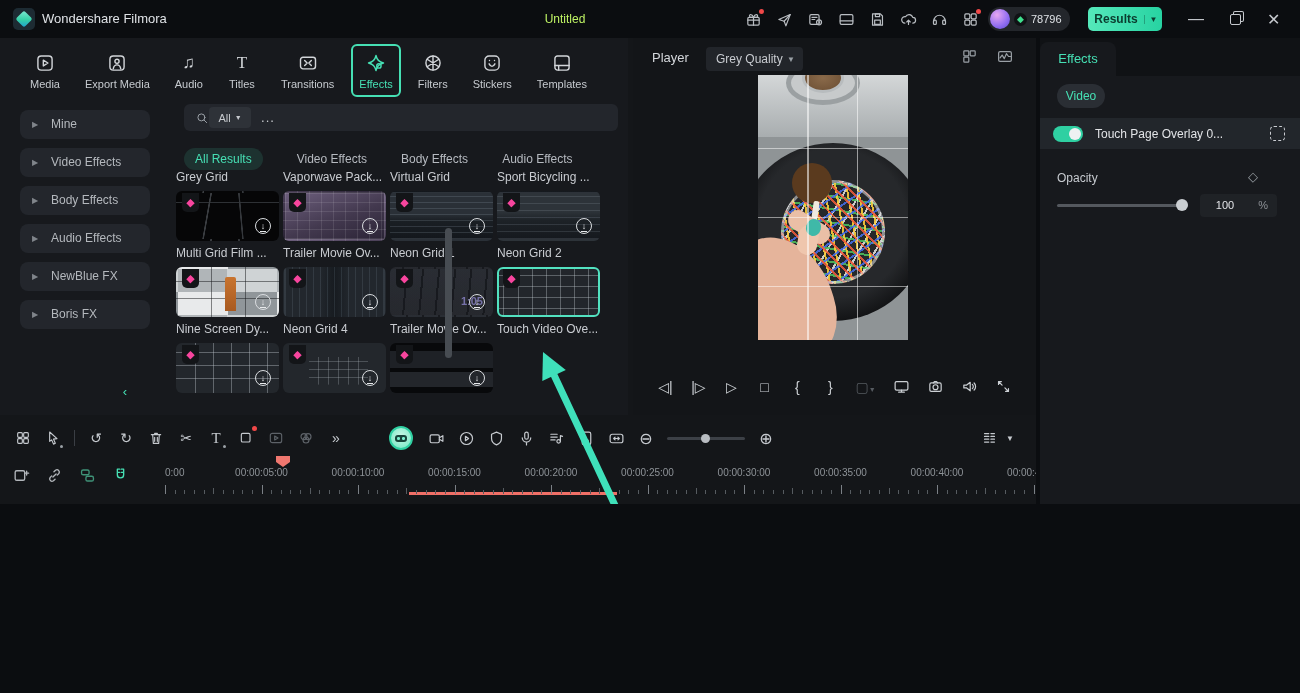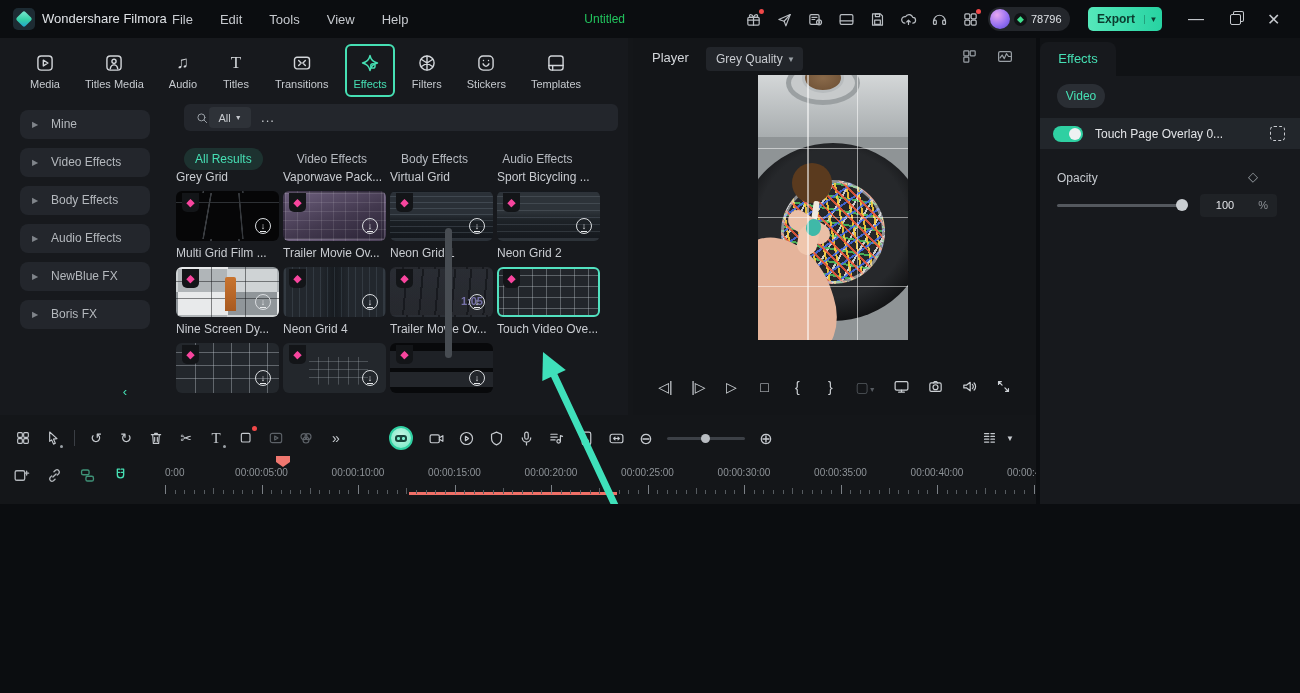--- a/index.html
+++ b/index.html
@@ -376,13 +376,6 @@
         <div class="dia"></div>
       </div>
   <span id="appname">Wondershare Filmora</span>
-  <nav id="menus">
-        <span>File</span>
-        <span>Edit</span>
-        <span>Tools</span>
-        <span>View</span>
-        <span>Help</span>
-      </nav>
   <span id="doc-title">Untitled</span>
   <div id="tb-actions">
         <div class="tb-ic">

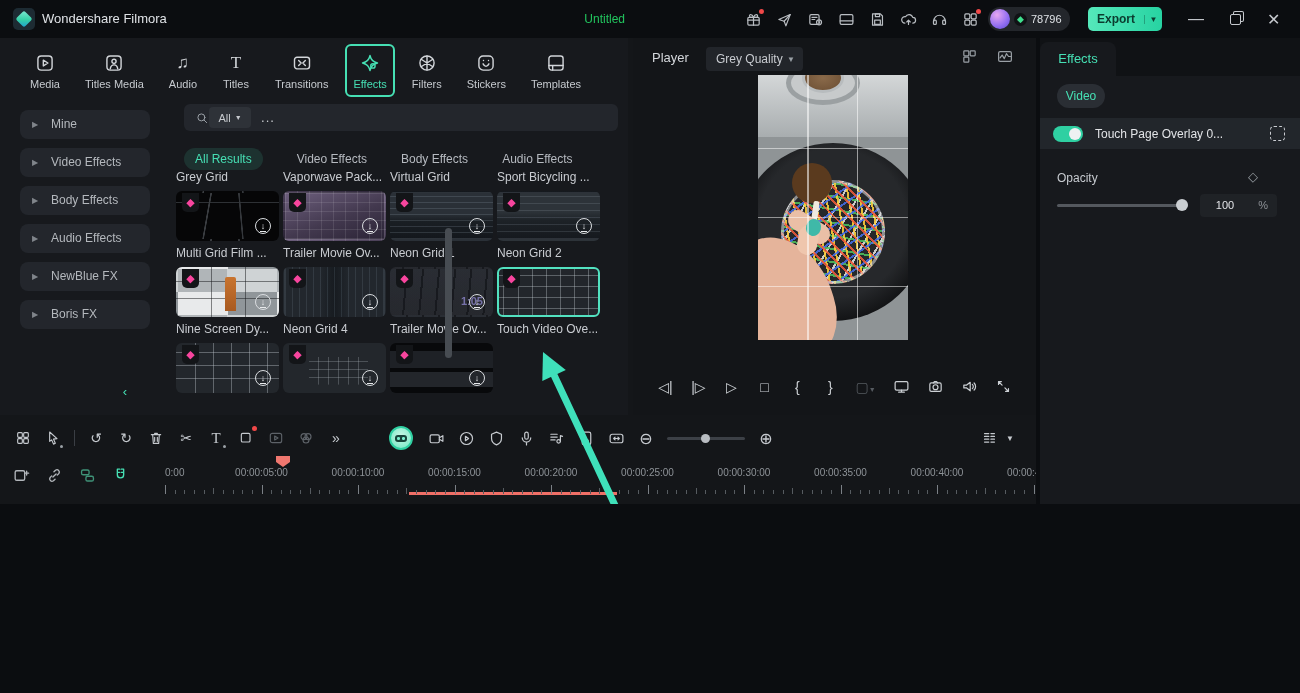--- a/index.html
+++ b/index.html
@@ -14,7 +14,7 @@
   #logo .dia { width:12px; height:12px; background:linear-gradient(135deg,#7de9d2 0%,#35d0a6 55%,#1f9fd0 100%); transform:rotate(45deg); border-radius:2px; }
   #appname { position:absolute; left:42px; top:0; height:38px; line-height:38px; font-size:13px; color:#dfe2e6; }
   #menus { position:absolute; left:172px; top:0; height:38px; display:flex; align-items:center; gap:27px; font-size:13px; color:#c6c9ce; }
-  #doc-title { position:absolute; left:505px; top:0; width:120px; height:38px; line-height:38px; text-align:right; font-size:12px; color:#22c55e; }
+  #doc-title { position:absolute; left:505px; top:0; width:120px; height:38px; line-height:38px; text-align:center; font-size:12px; color:#bef264; }
   #tb-actions { position:absolute; left:745px; top:0; height:38px; display:flex; align-items:center; gap:14px; color:#b9bdc2; }
   .tb-ic { position:relative; width:17px; height:17px; }
   .tb-ic .reddot { position:absolute; right:-2px; top:-2px; width:5px; height:5px; border-radius:50%; background:#f04848; }

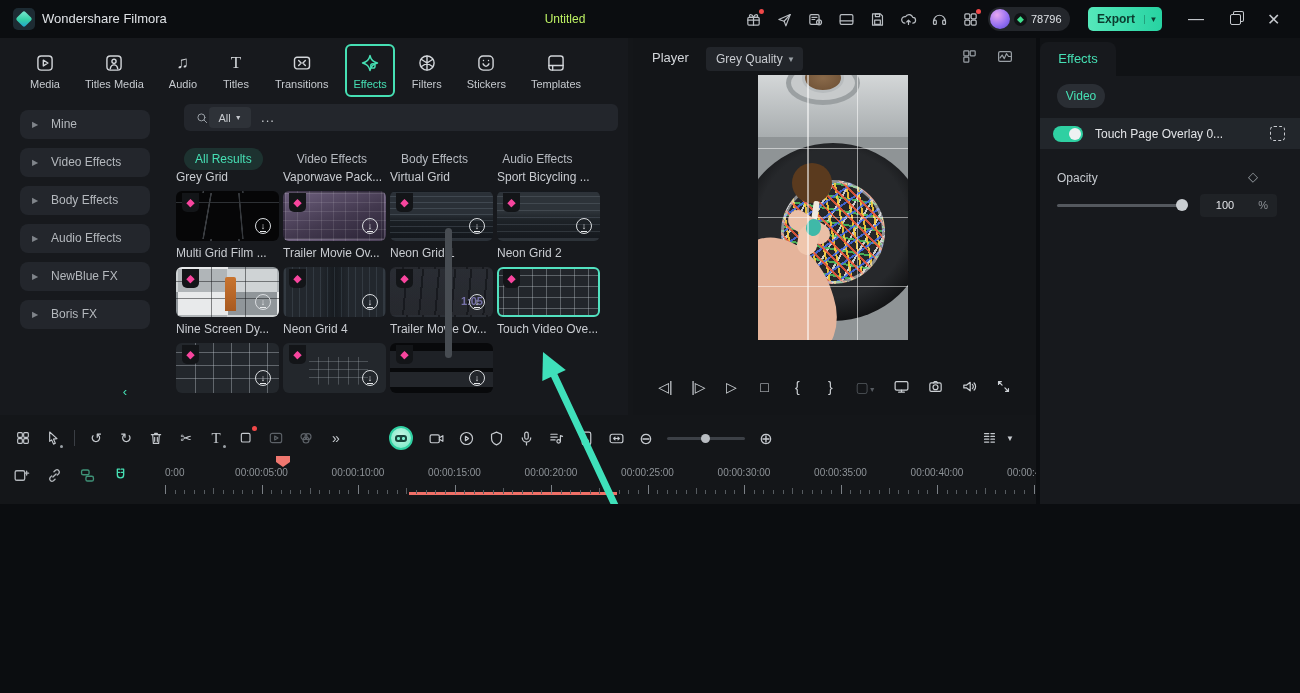--- a/index.html
+++ b/index.html
@@ -427,7 +427,7 @@
     <span id="coins">78796</span>
   </div>
   <div id="export-btn">
-    <span class="lbl">Export</span>
+    <span class="lbl">Results</span>
     <span class="caret">▼</span>
   </div>
   <div id="win-controls">

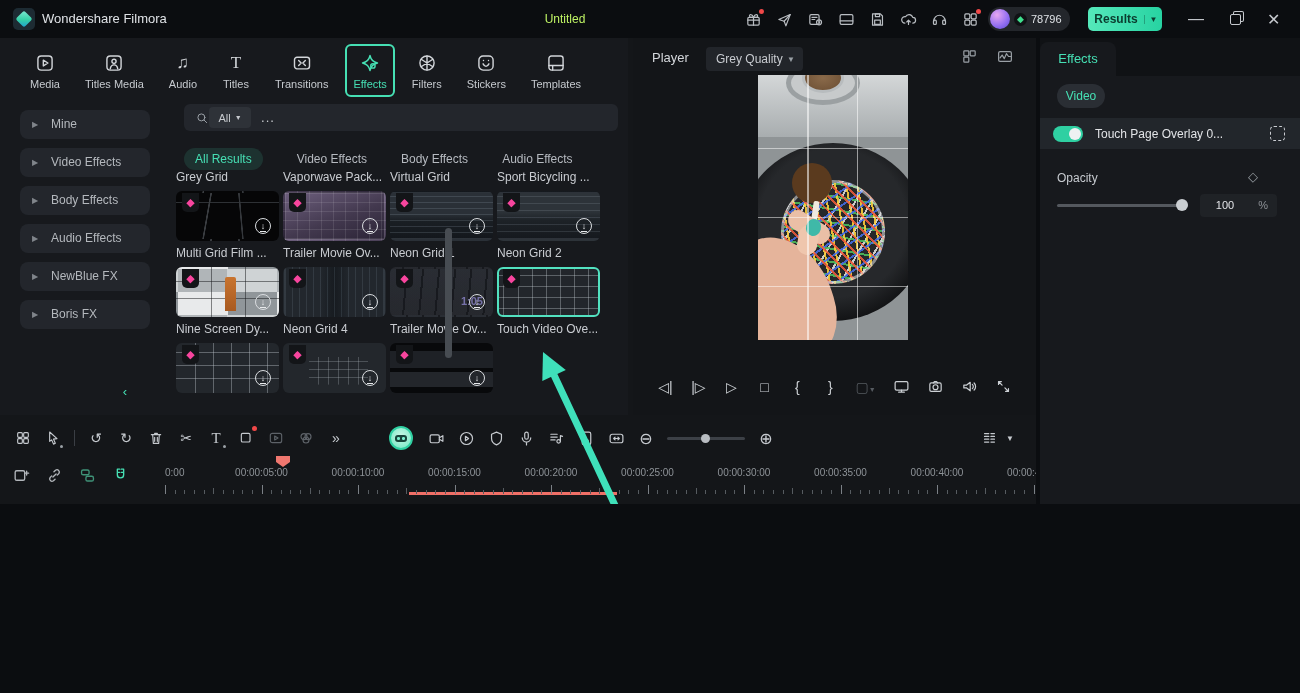--- a/index.html
+++ b/index.html
@@ -453,7 +453,7 @@
               <use href="#s-stock"></use>
             </svg>
           </div>
-          <span>Titles Media</span>
+          <span>Export Media</span>
         </div>
         <div class="mtab">
           <div class="ic"><span style="font-size: 17px; font-family: &quot;Liberation Serif&quot;, serif;">♫</span></div>

